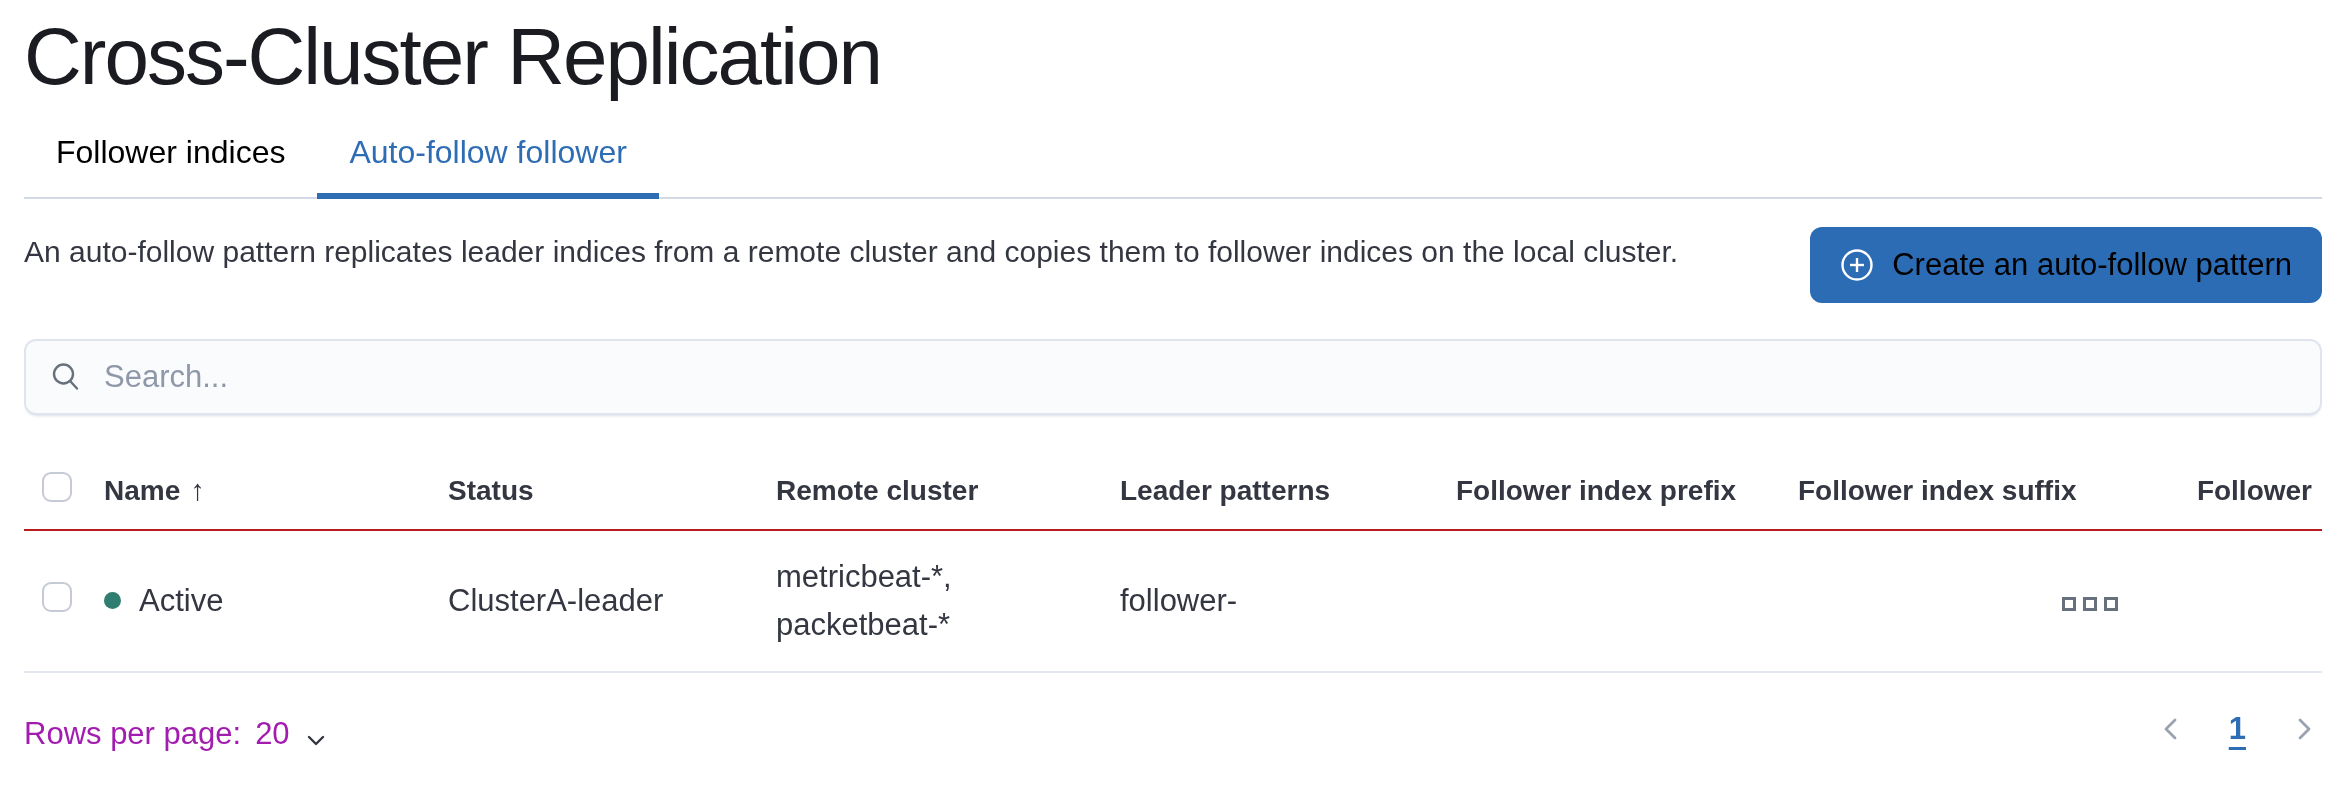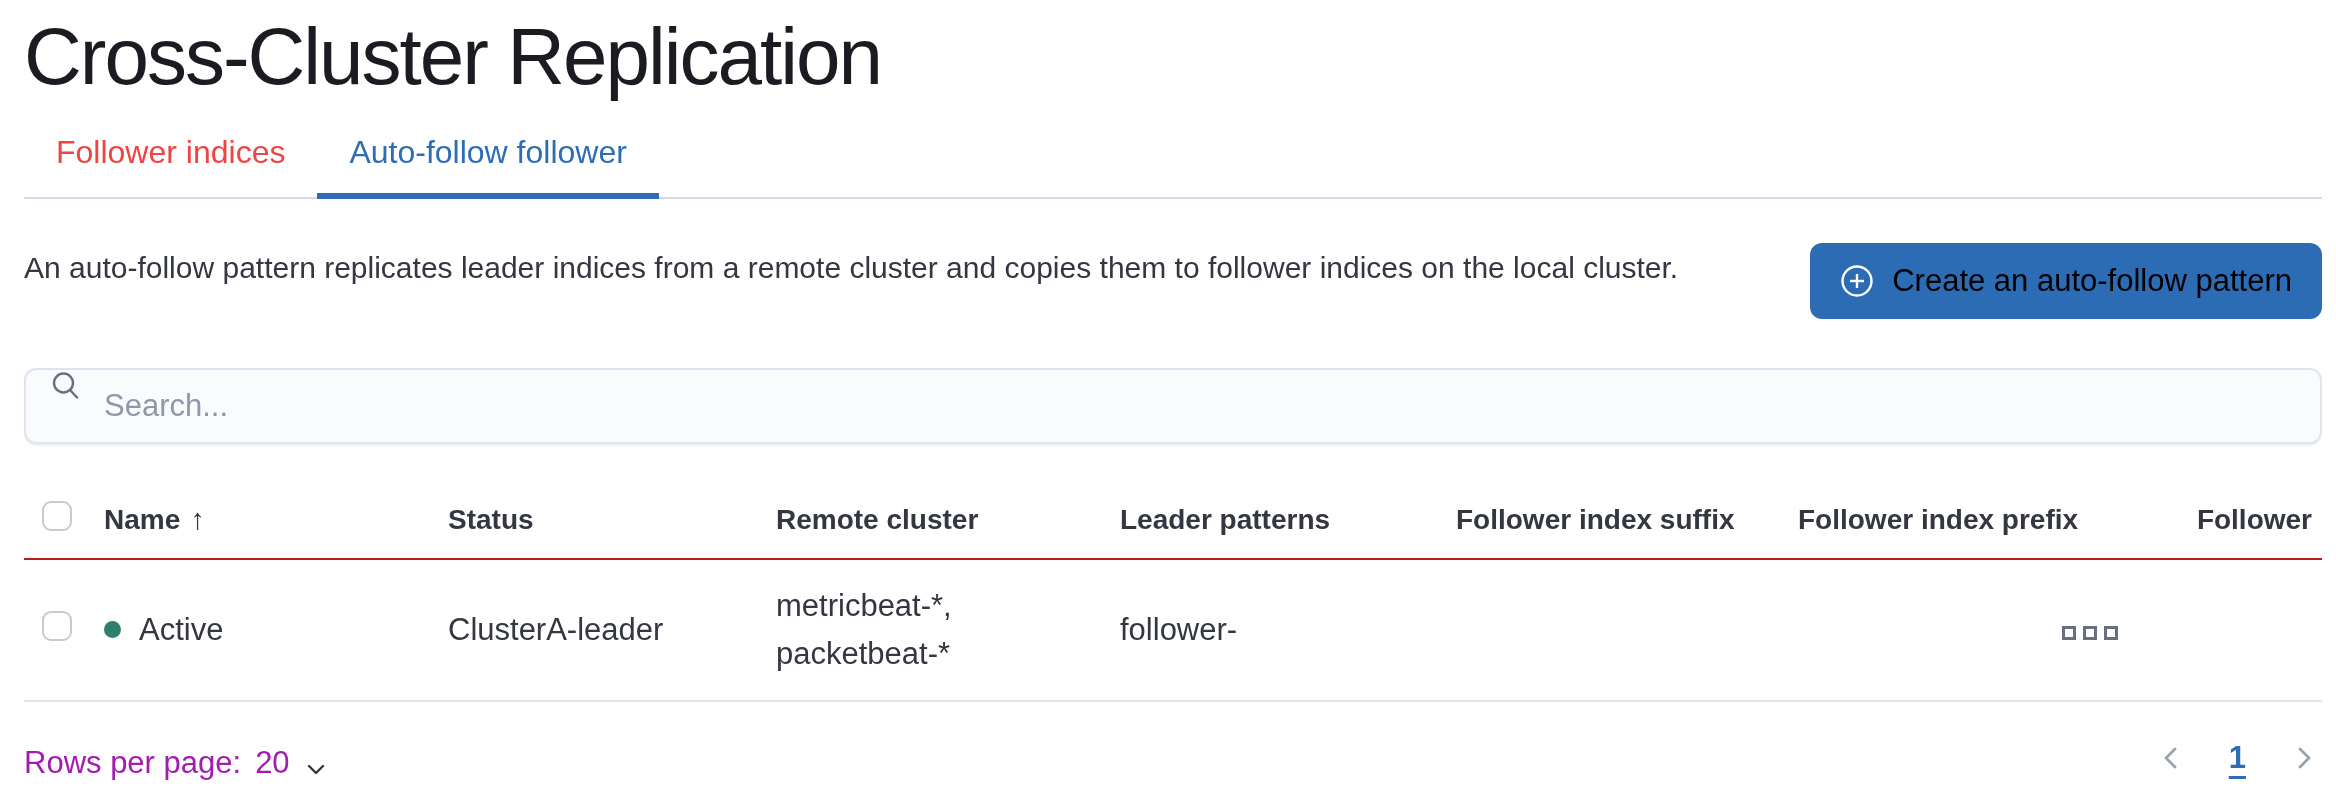--- a/index.html
+++ b/index.html
@@ -29,7 +29,7 @@
   .tab {
     font-size: 32px;
     padding: 0 32px 26px 32px;
-    color: #ef4444;
+    color: #000000;
     cursor: pointer;
     position: relative;
     font-weight: 400;

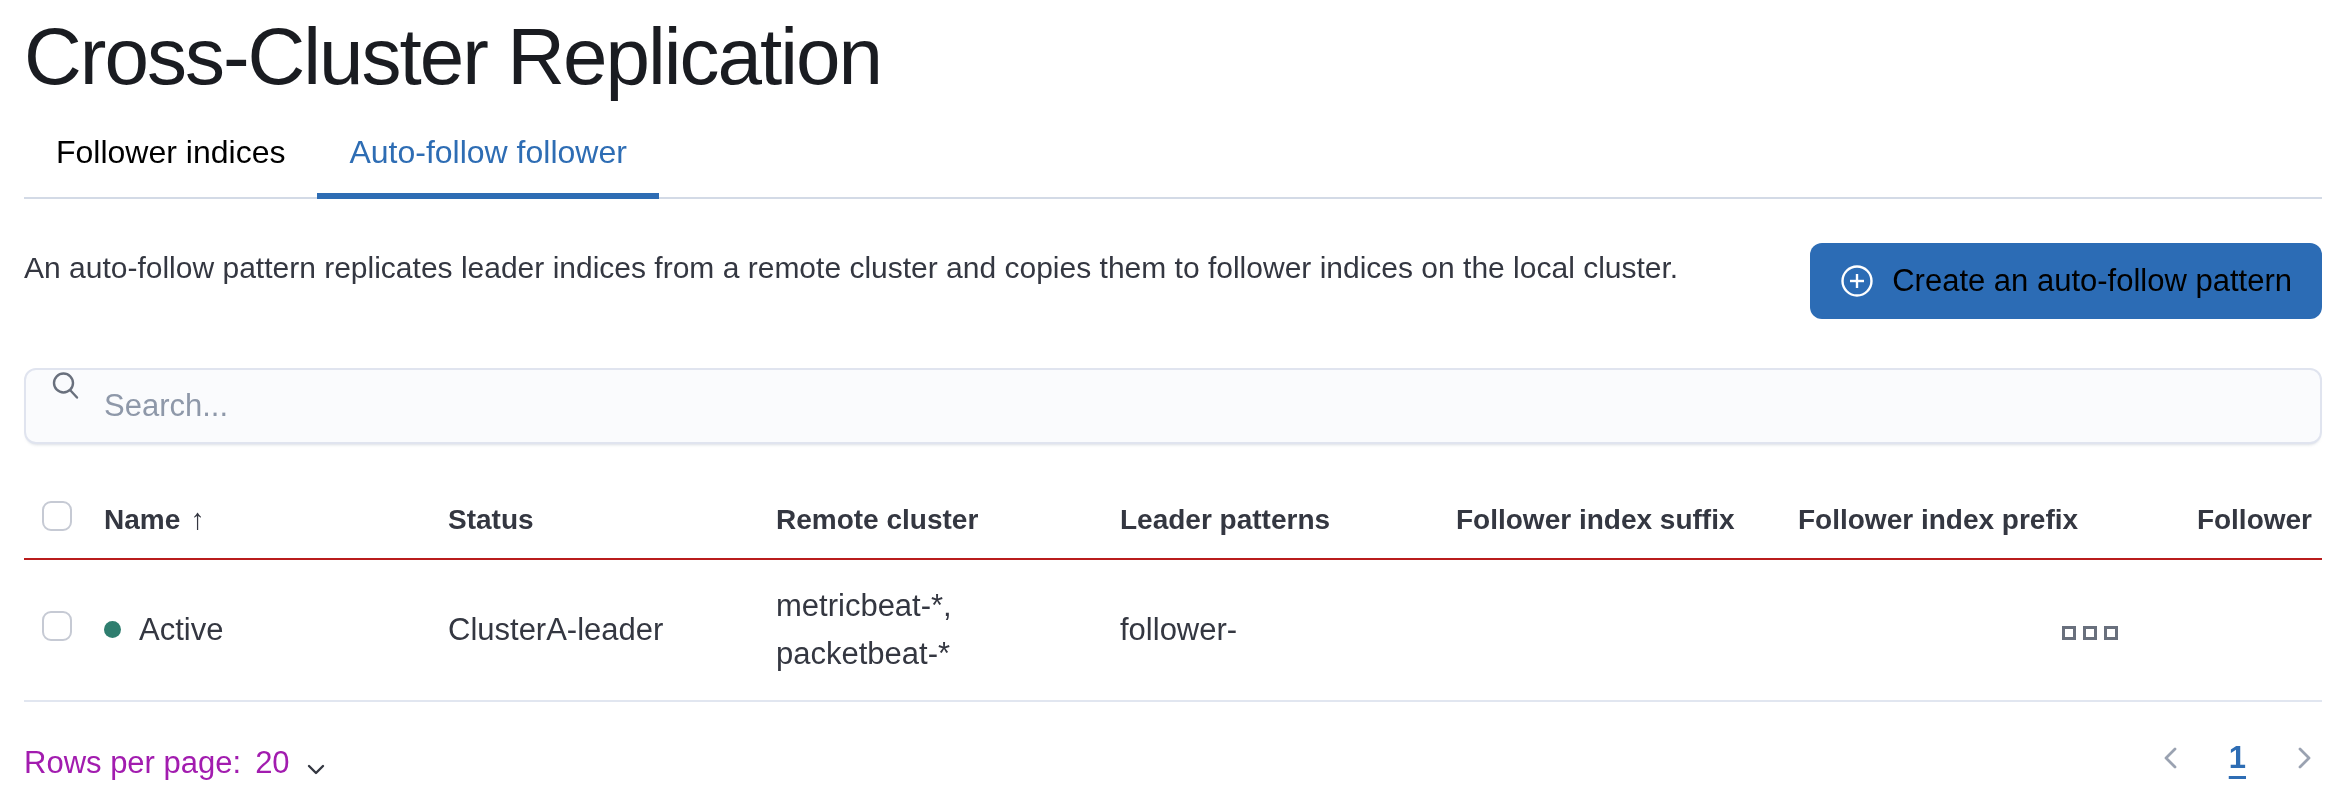--- a/index.html
+++ b/index.html
@@ -50,7 +50,7 @@
     display: flex;
     justify-content: space-between;
     align-items: flex-start;
-    margin-top: 44px;
+    margin-top: 28px;
   }
   .description {
     width: 1710px;

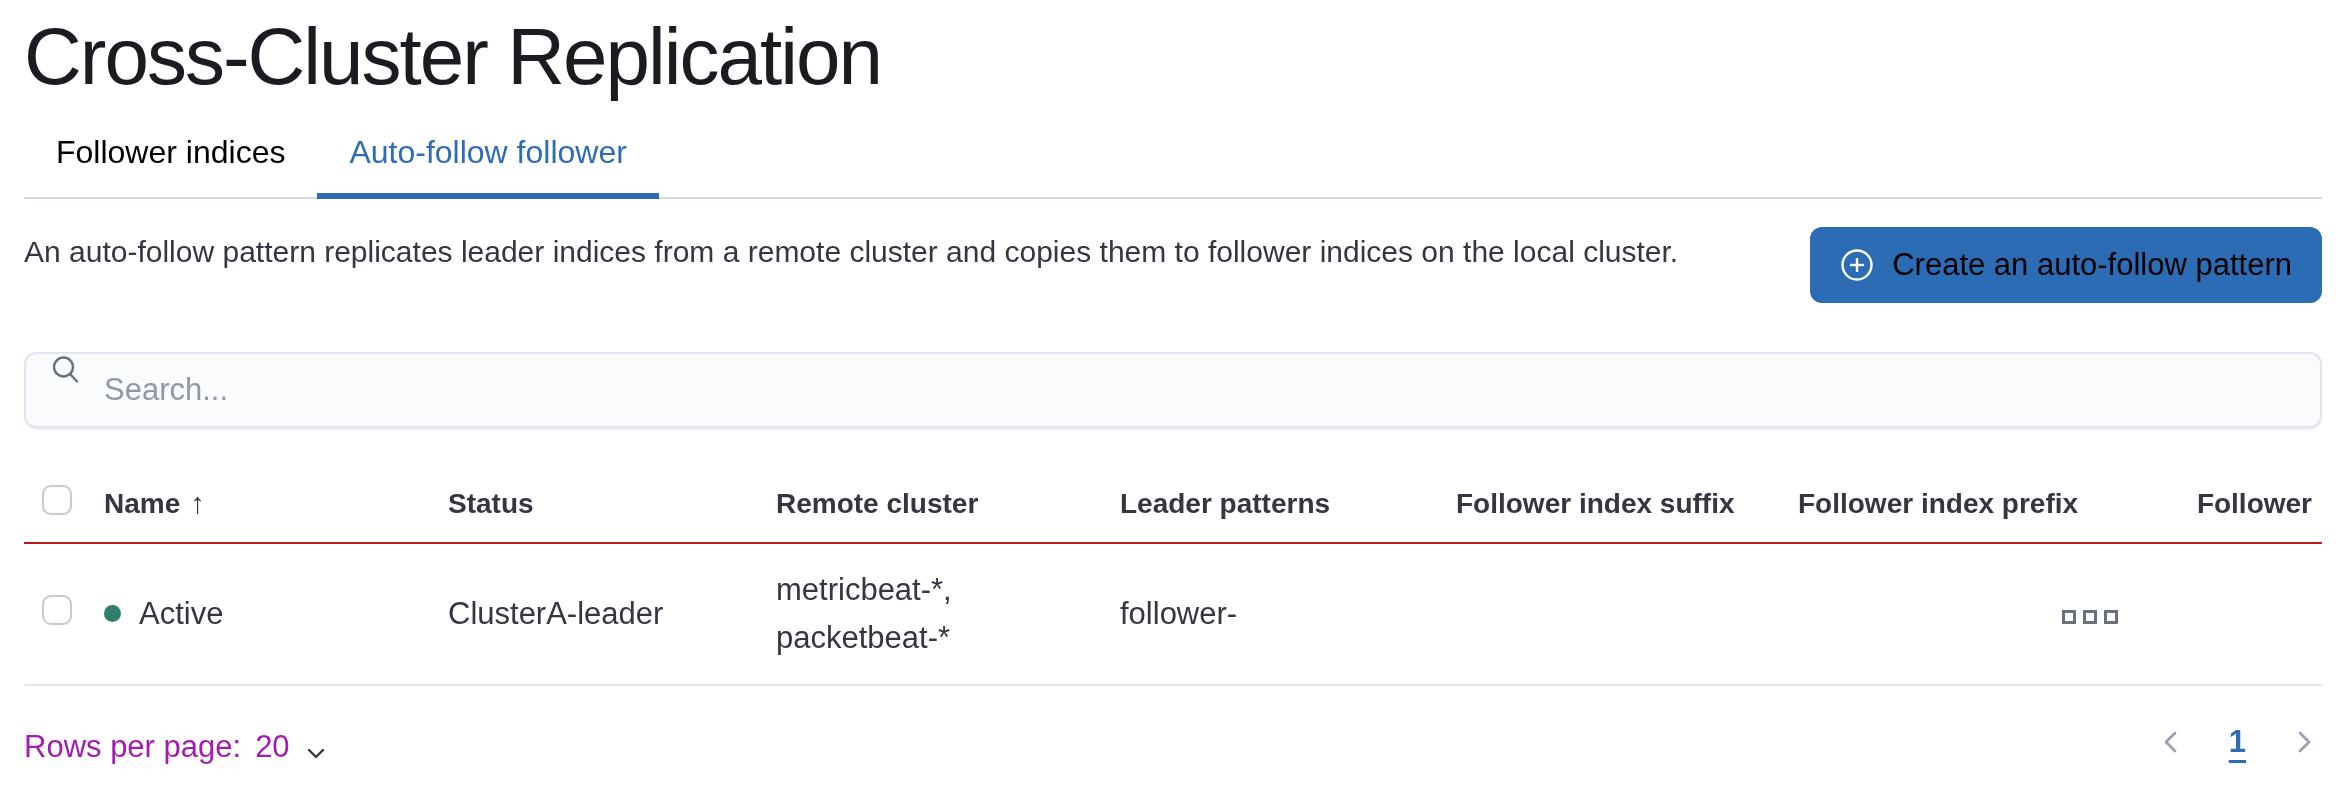--- a/index.html
+++ b/index.html
@@ -77,12 +77,13 @@
 
   
   .search-bar {
-    margin-top: 49px;
+    margin-top: 36px;
     height: 76px;
     background: #fafbfd;
     border: 2px solid #e0e4ef;
     border-radius: 12px;
     display: flex;
+    align-items: center;
     padding: 0 24px;
     box-shadow: 0 3px 3px -2px rgba(152,162,179,0.35);
   }

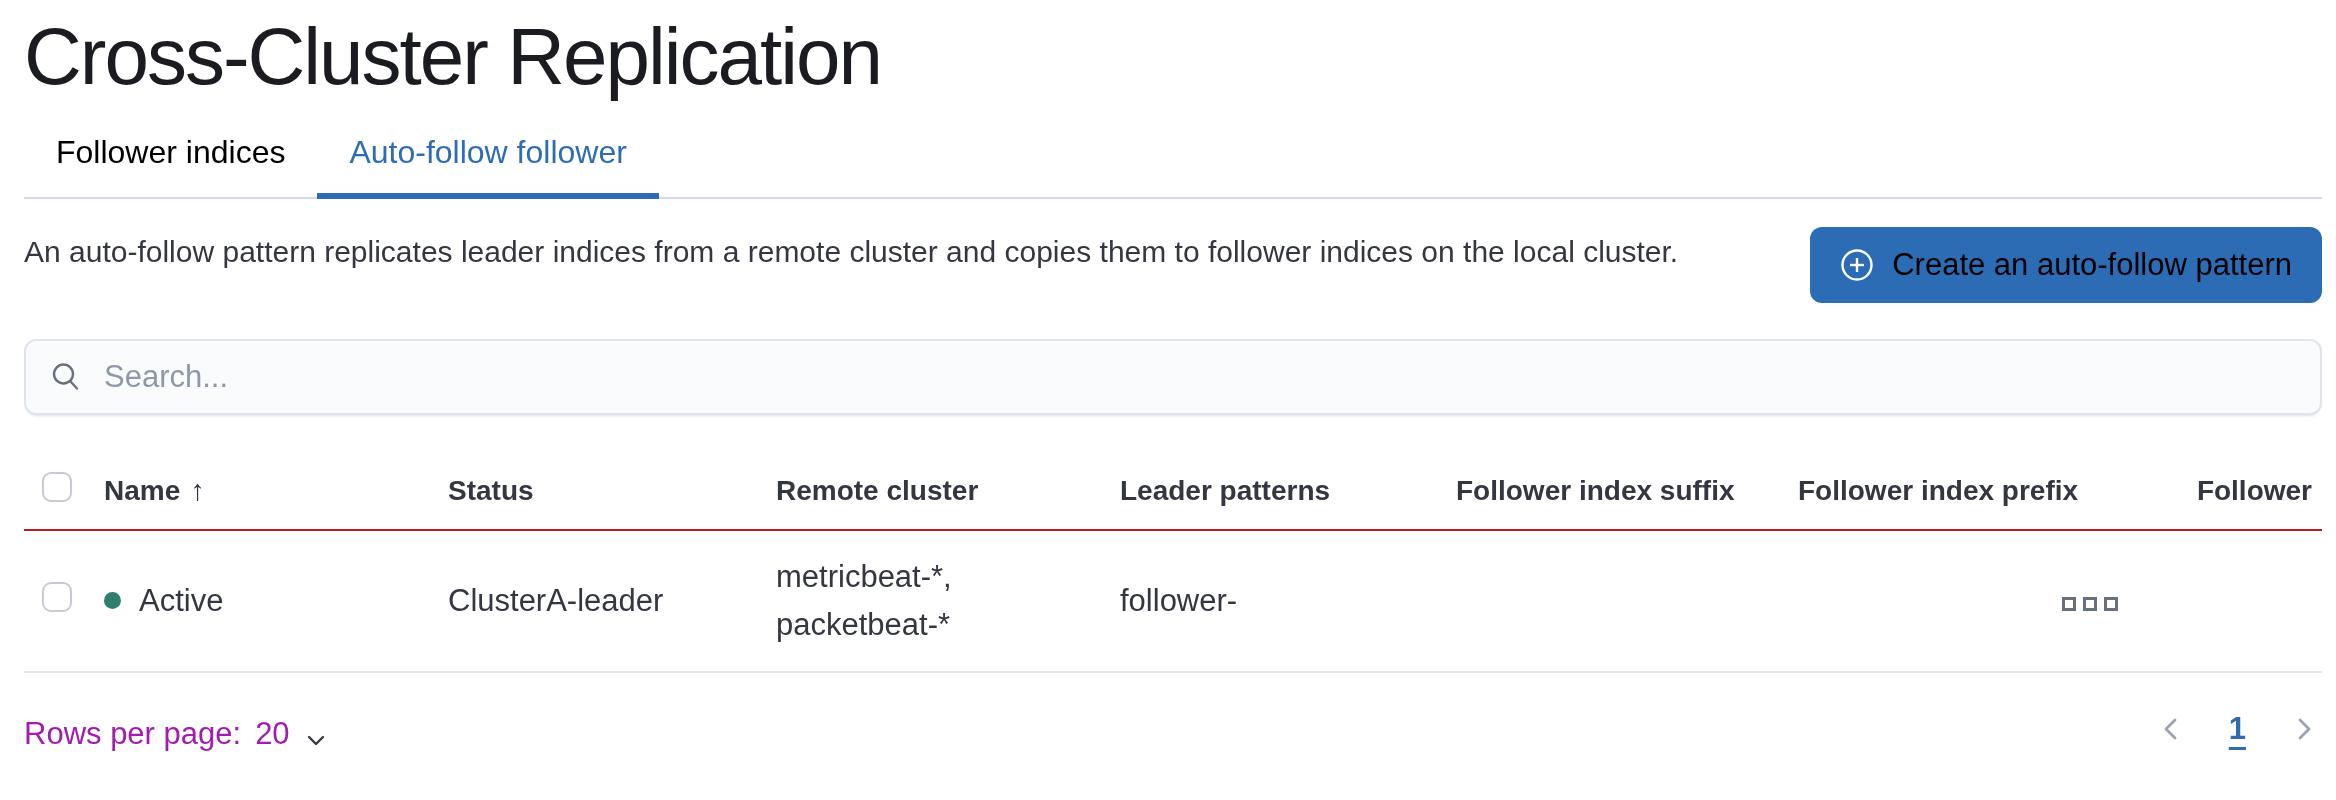--- a/index.html
+++ b/index.html
@@ -225,8 +225,8 @@
     <div class="cell">Status</div>
     <div class="cell">Remote cluster</div>
     <div class="cell">Leader patterns</div>
+    <div class="cell">Follower index prefix</div>
     <div class="cell">Follower index suffix</div>
-    <div class="cell">Follower index prefix</div>
     <div class="cell actions-cell">Follower</div>
   </div>
 

